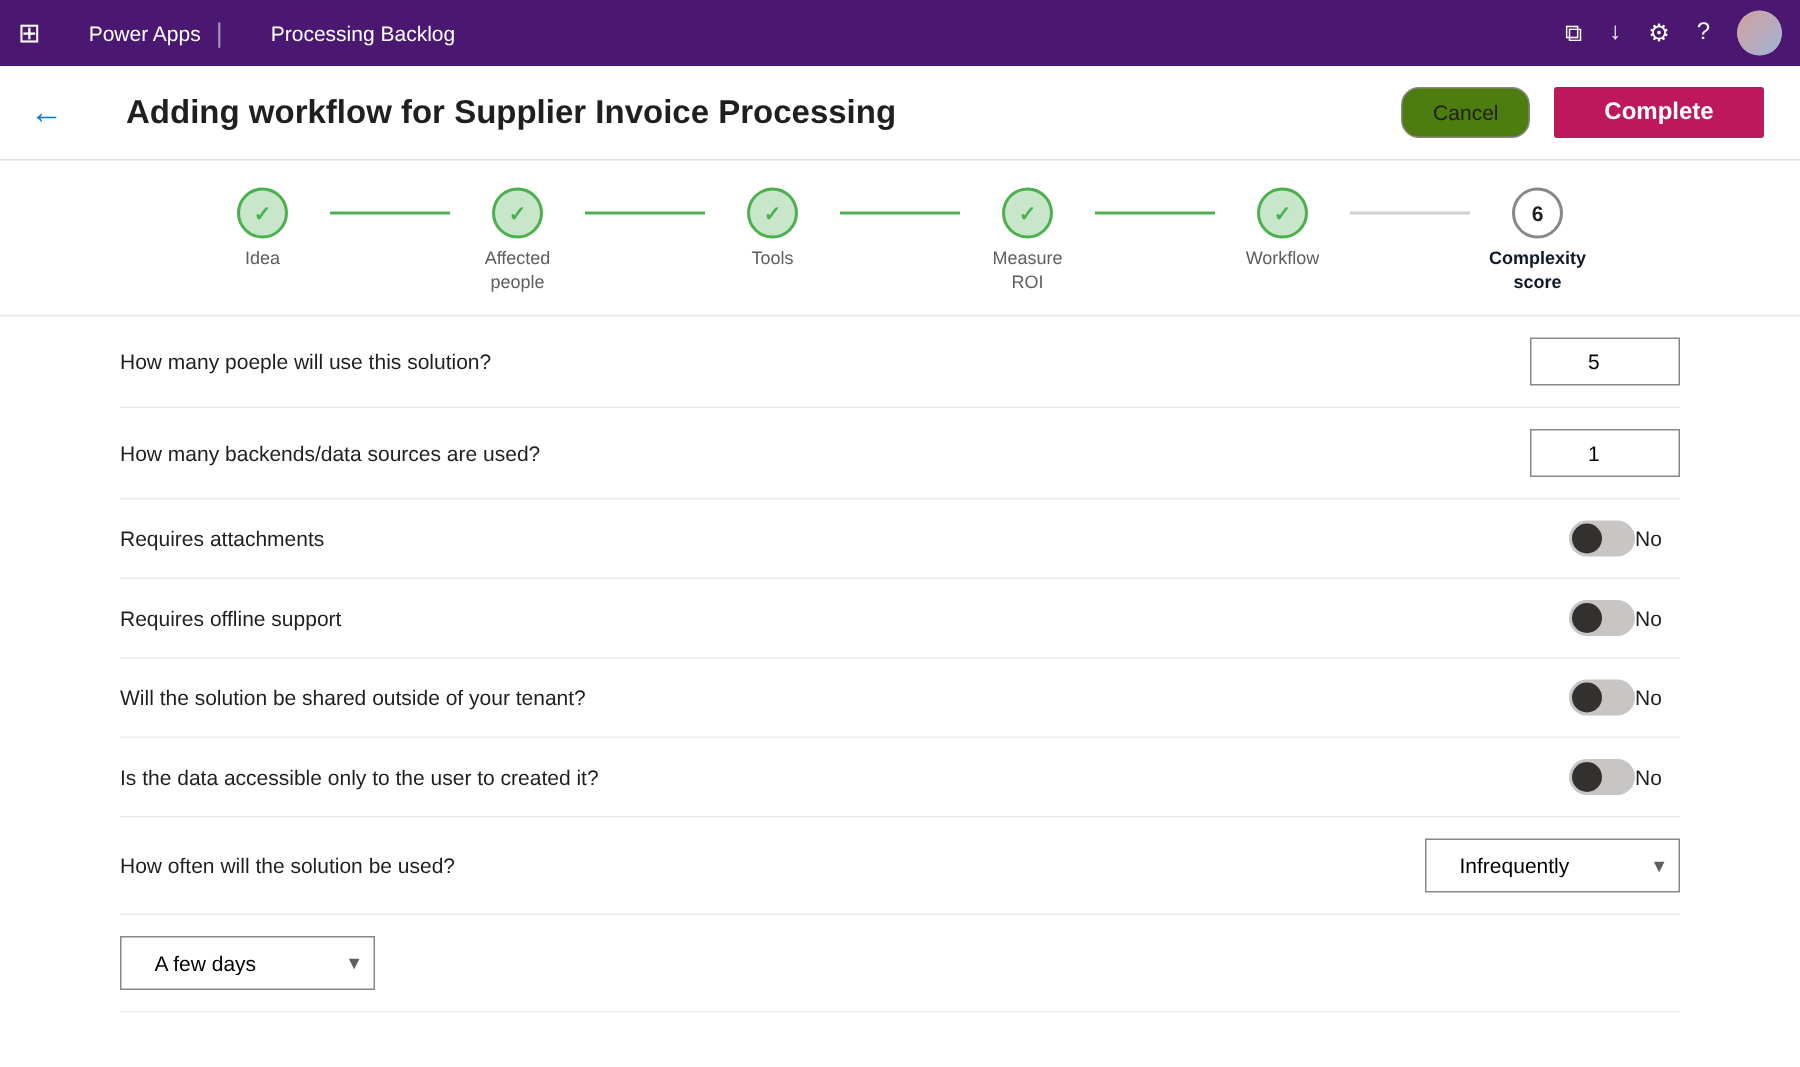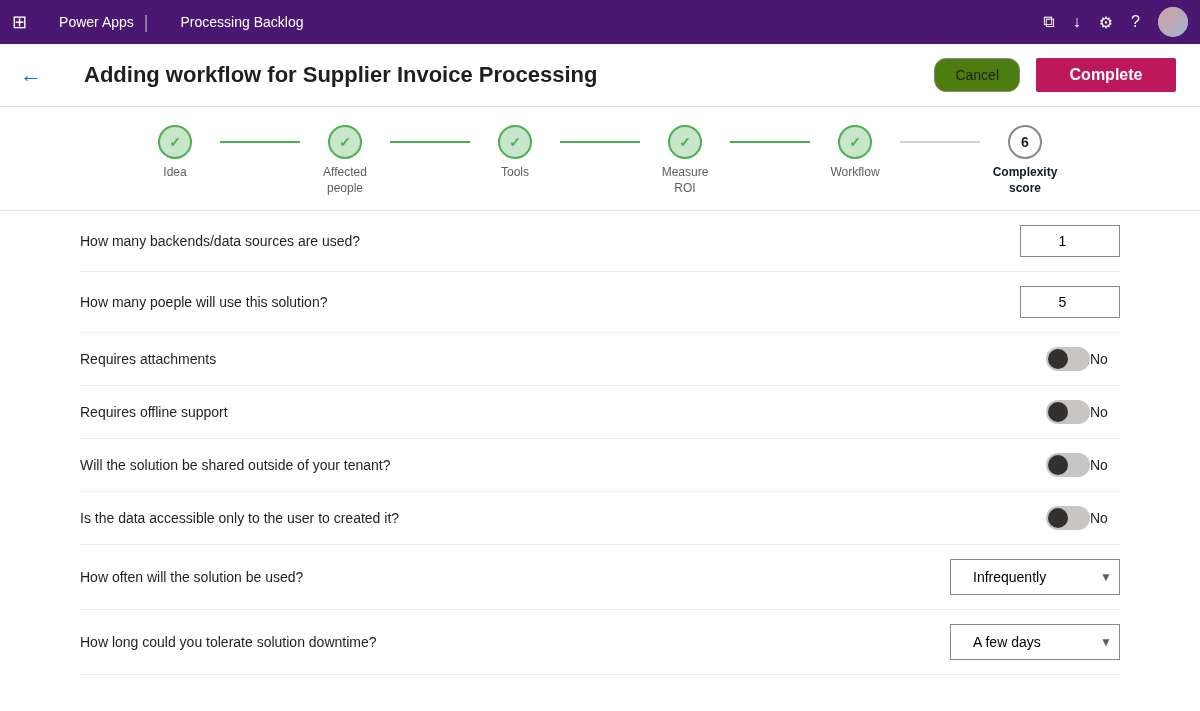--- a/index.html
+++ b/index.html
@@ -310,13 +310,13 @@
   <div class="form-area">
 
     <div class="form-row">
+      <span class="form-label">How many poeple will use this solution?</span>
+      <input type="number" class="form-input" value="5" style="">
+    </div>
+
+    <div class="form-row">
       <span class="form-label">How many backends/data sources are  used?</span>
       <input type="number" class="form-input" value="1" style="">
-    </div>
-
-    <div class="form-row">
-      <span class="form-label">How many poeple will use this solution?</span>
-      <input type="number" class="form-input" value="5" style="">
     </div>
 
 

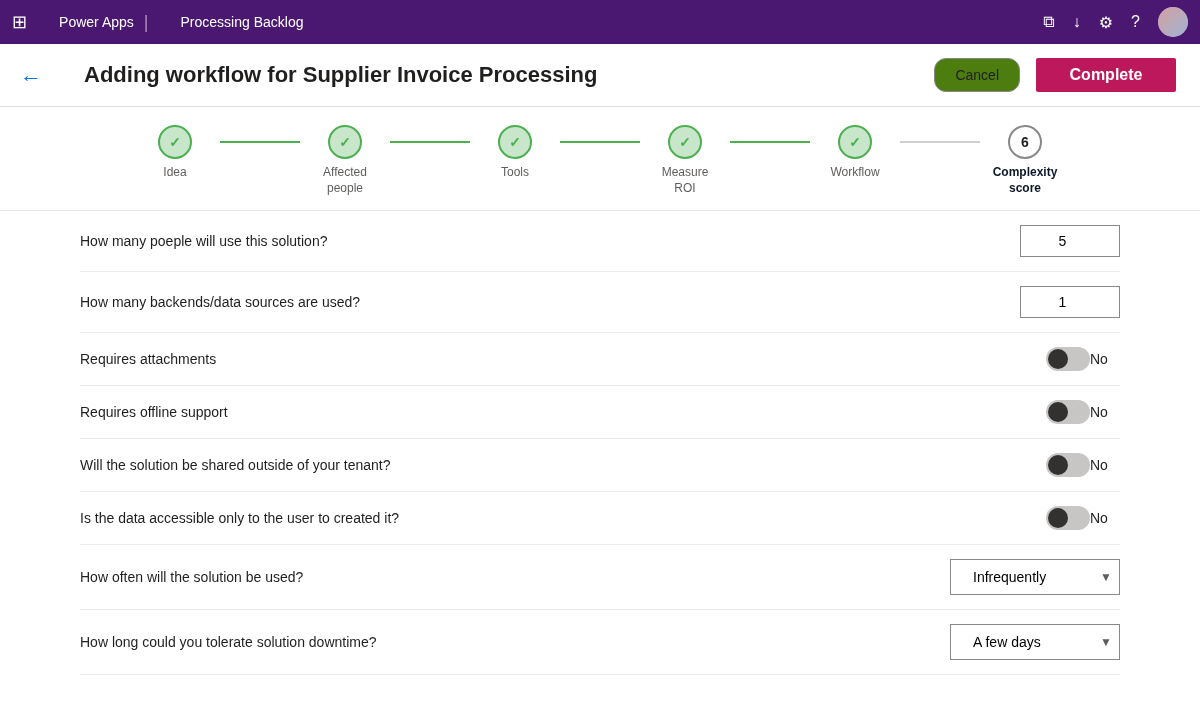--- a/index.html
+++ b/index.html
@@ -382,7 +382,6 @@
     </div>
 
     <div class="form-row">
-      <span class="form-label">How long could you tolerate solution downtime?</span>
       <div class="select-wrapper">
         <select>
           <option value="A few days" selected="">A few days</option>

